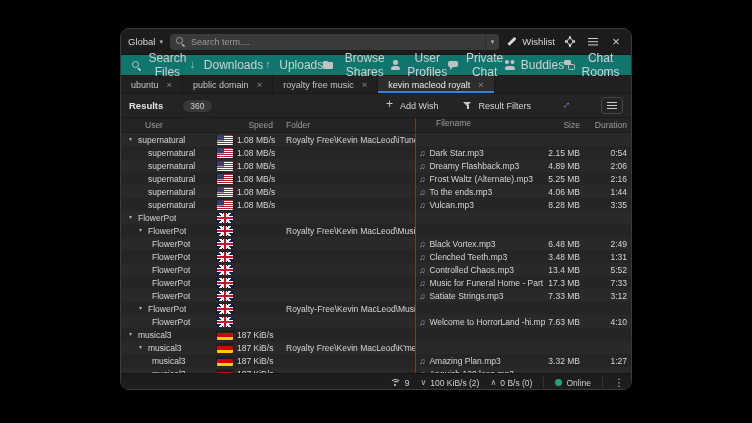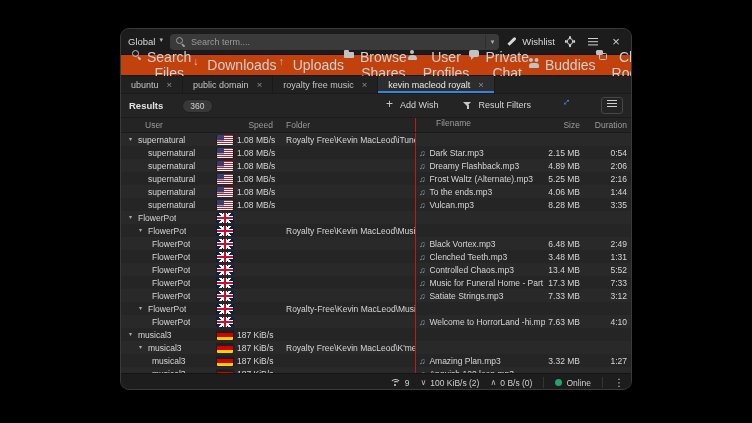--- a/index.html
+++ b/index.html
@@ -5,7 +5,7 @@
   *{box-sizing:border-box;margin:0;padding:0}
   html,body{width:752px;height:423px;background:#000;overflow:hidden;
     font-family:"Liberation Sans",sans-serif;-webkit-font-smoothing:antialiased}
-  button{font:inherit;color:inherit;background:none;border:none;display:flex;cursor:default}
+  button{font:inherit;color:inherit;background:none;border:none;display:flex;align-items:center;cursor:default}
   input{font:inherit;background:transparent;border:none;outline:none}
   .stage{position:absolute;inset:0;background:#000}
   .window{position:absolute;left:120px;top:28px;width:512px;height:362px;background:#242424;

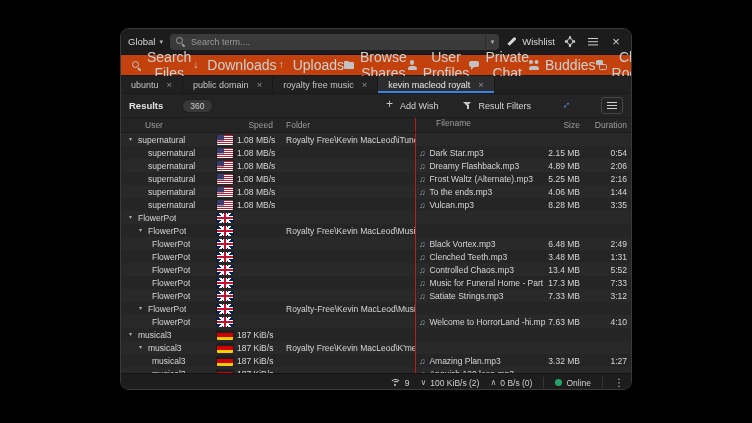--- a/index.html
+++ b/index.html
@@ -57,8 +57,8 @@
   .wifi-dot{position:absolute;left:4.6px;top:7px;width:1.8px;height:1.8px;border-radius:50%;background:currentColor}
 
   
-  .toolbar{height:21px;flex:none;background:#c2410c;border-bottom:1px solid #191919;
-    display:flex;align-items:center;justify-content:space-between;padding:0 10px;font-size:14px}
+  .toolbar{height:21px;flex:none;background:#0f766e;border-bottom:1px solid #191919;
+    display:flex;align-items:center;justify-content:space-between;padding:0 10px;font-size:12px}
   .tb-tab{gap:5px;color:#d0d0d0}
   .tb-icon{color:#c2c2c2}
 

